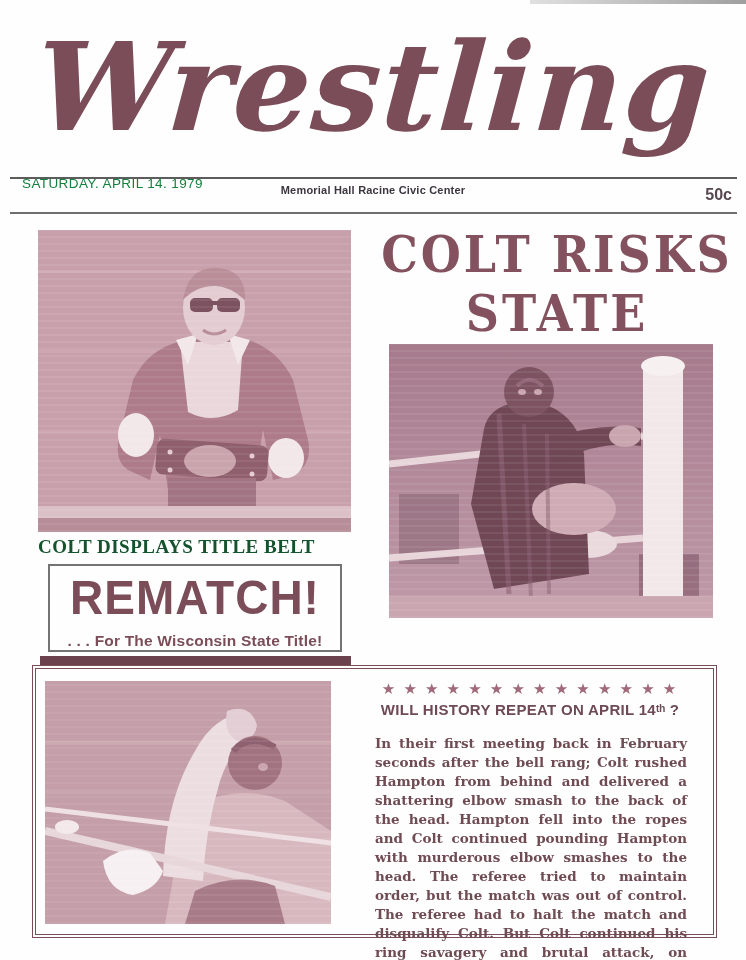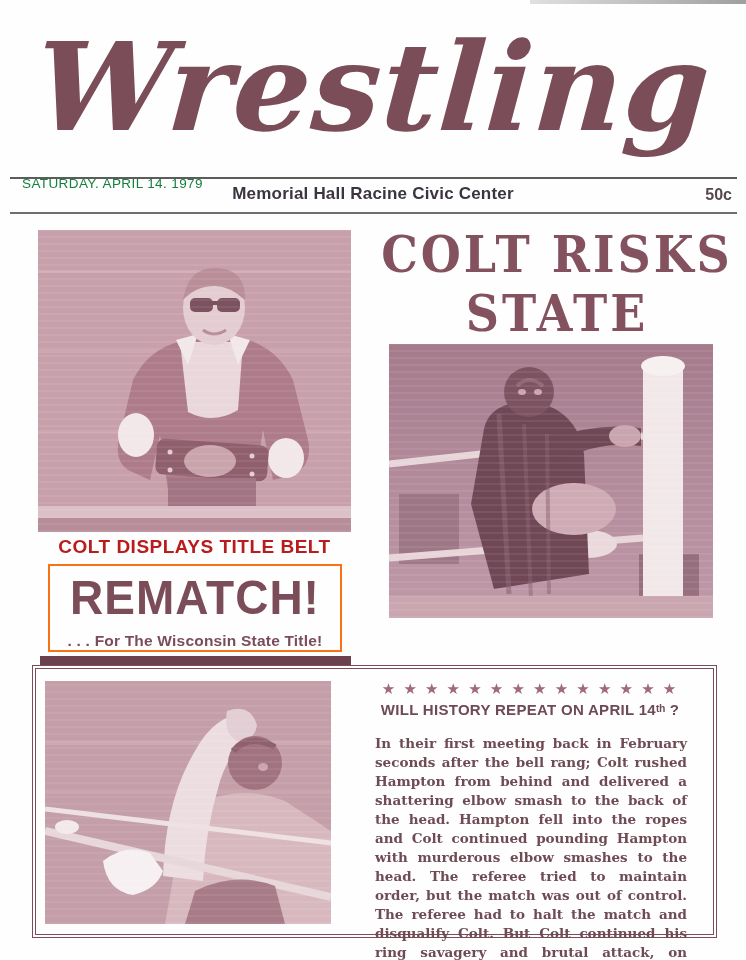--- a/index.html
+++ b/index.html
@@ -23,7 +23,7 @@
   .hdr-date{position:absolute;top:176px;left:22px;font-size:13.5px;font-weight:normal;
     color:#15803d;letter-spacing:0.4px;}
   .hdr-venue{position:absolute;top:184px;left:0;width:746px;text-align:center;
-    font-size:17px;font-weight:bold;color:#3b3540;letter-spacing:0.2px;}
+    font-size:11px;font-weight:bold;color:#3b3540;letter-spacing:0.2px;}
   .hdr-price{position:absolute;top:186px;right:14px;font-size:16px;font-weight:bold;color:#564750;margin-left:20px;}
   
   .photo{position:absolute;overflow:hidden;}

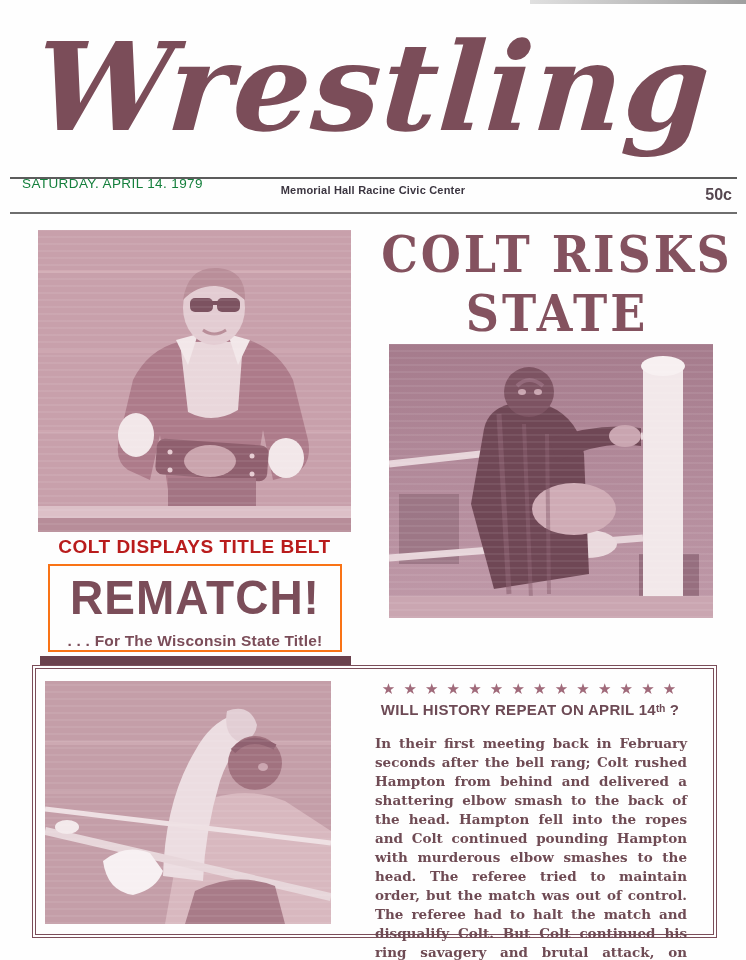--- a/index.html
+++ b/index.html
@@ -33,7 +33,7 @@
   .photo-colt{left:38px;top:230px;width:313px;height:302px;}
   .photo-hampton{left:389px;top:344px;width:324px;height:274px;}
   
-  .caption{font-family:Liberation Sans, sans-serif;font-weight:bold;color:#b91c1c;text-align:center;}
+  .caption{font-family:Liberation Serif, serif;font-weight:bold;color:#14532d;}
   .caption-colt{position:absolute;top:536px;left:38px;width:313px;font-size:19px;letter-spacing:0.5px;}
   .caption-hampton{position:absolute;top:624px;left:372px;width:370px;font-size:18px;letter-spacing:0.5px;}
   .headline{position:absolute;left:372px;width:370px;text-align:center;

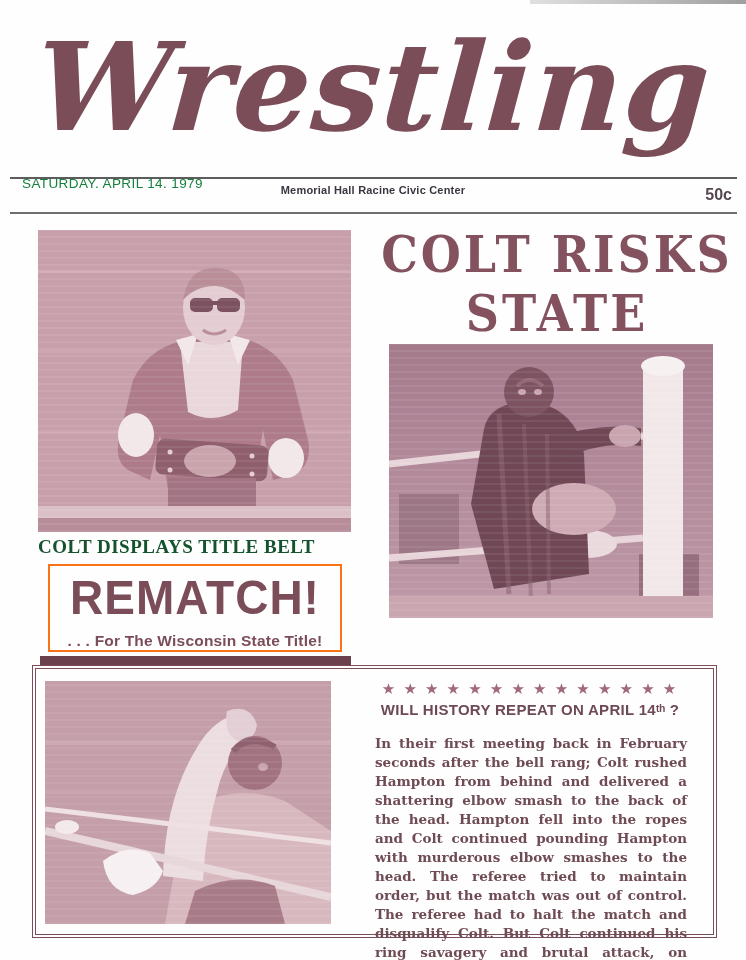--- a/index.html
+++ b/index.html
@@ -43,7 +43,7 @@
   .headline-2{top:289px;}
   
   .rematch-box{position:absolute;left:48px;top:564px;width:294px;height:88px;
-    border:2px solid #f97316;box-sizing:border-box;text-align:center;color:#7b4d59;}
+    border:2px solid #737373;box-sizing:border-box;text-align:center;color:#7b4d59;}
   .rematch-title{font-size:46px;font-weight:bold;letter-spacing:1px;line-height:52px;
     margin-top:5px;transform:scaleY(1.05);}
   .rematch-sub{font-size:15.5px;font-weight:bold;margin-top:9px;letter-spacing:0.2px;}

